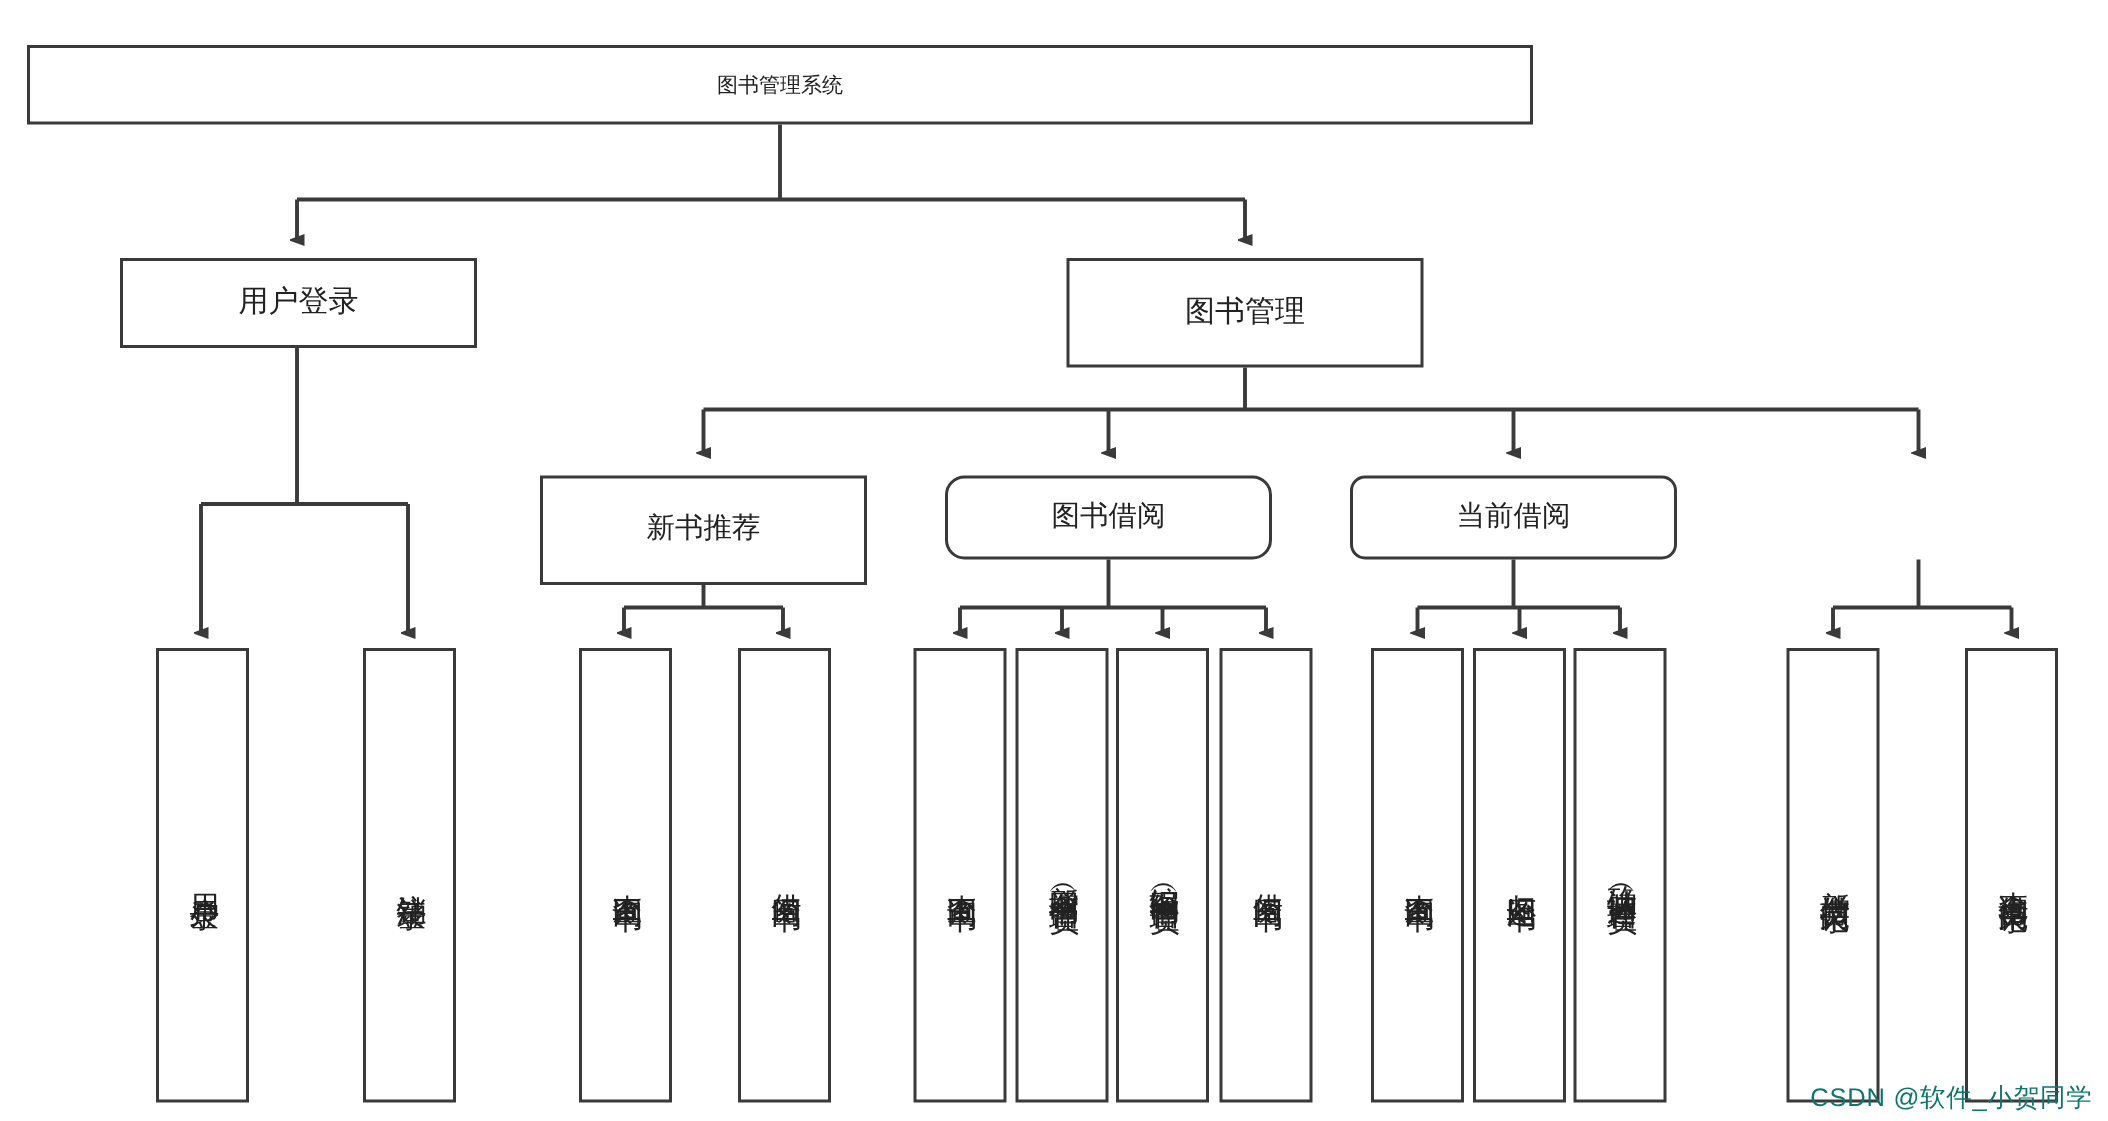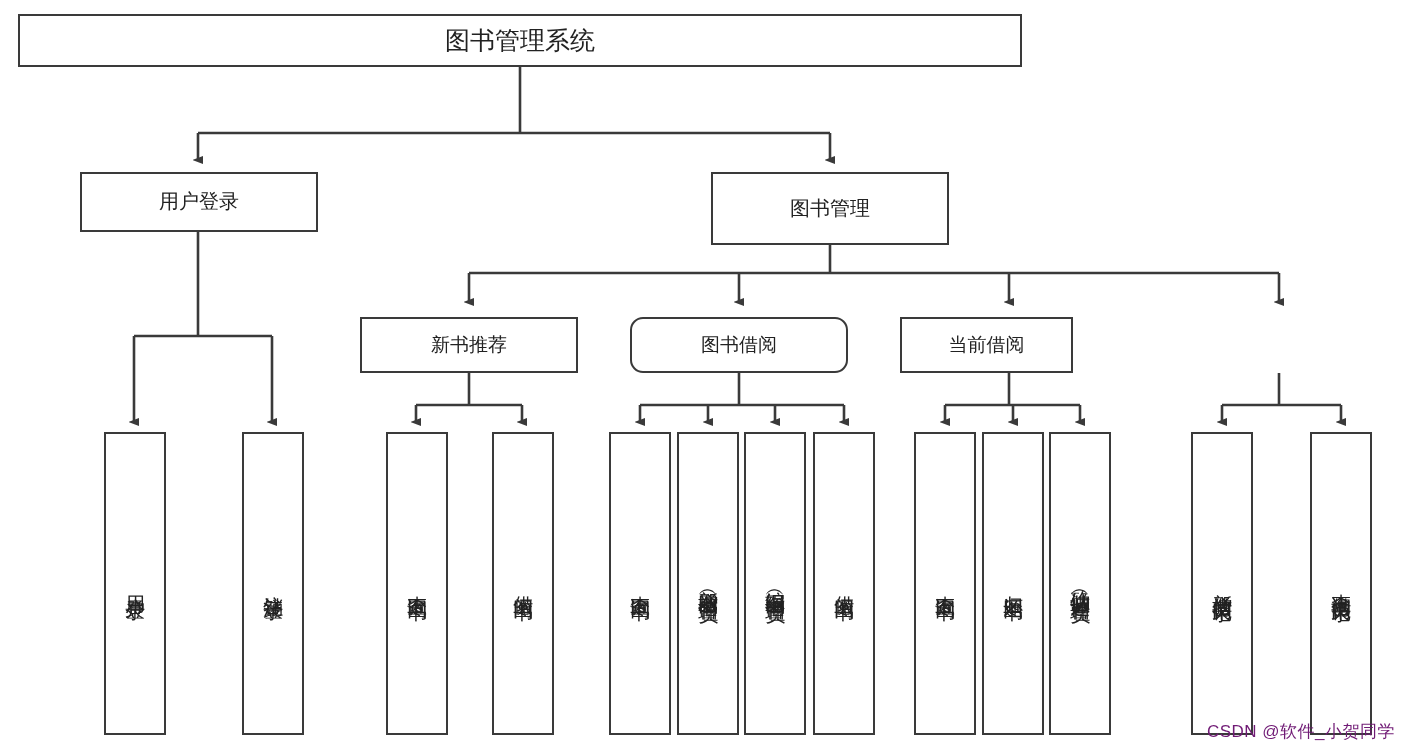--- a/index.html
+++ b/index.html
@@ -30,7 +30,8 @@
     text-align: center;
   }
   .node.root {
-    font-size: 25px;
+    font-size: 14px;
+    margin-top: 16px;
   }
   .node.lvl1 {
     font-size: 20px;

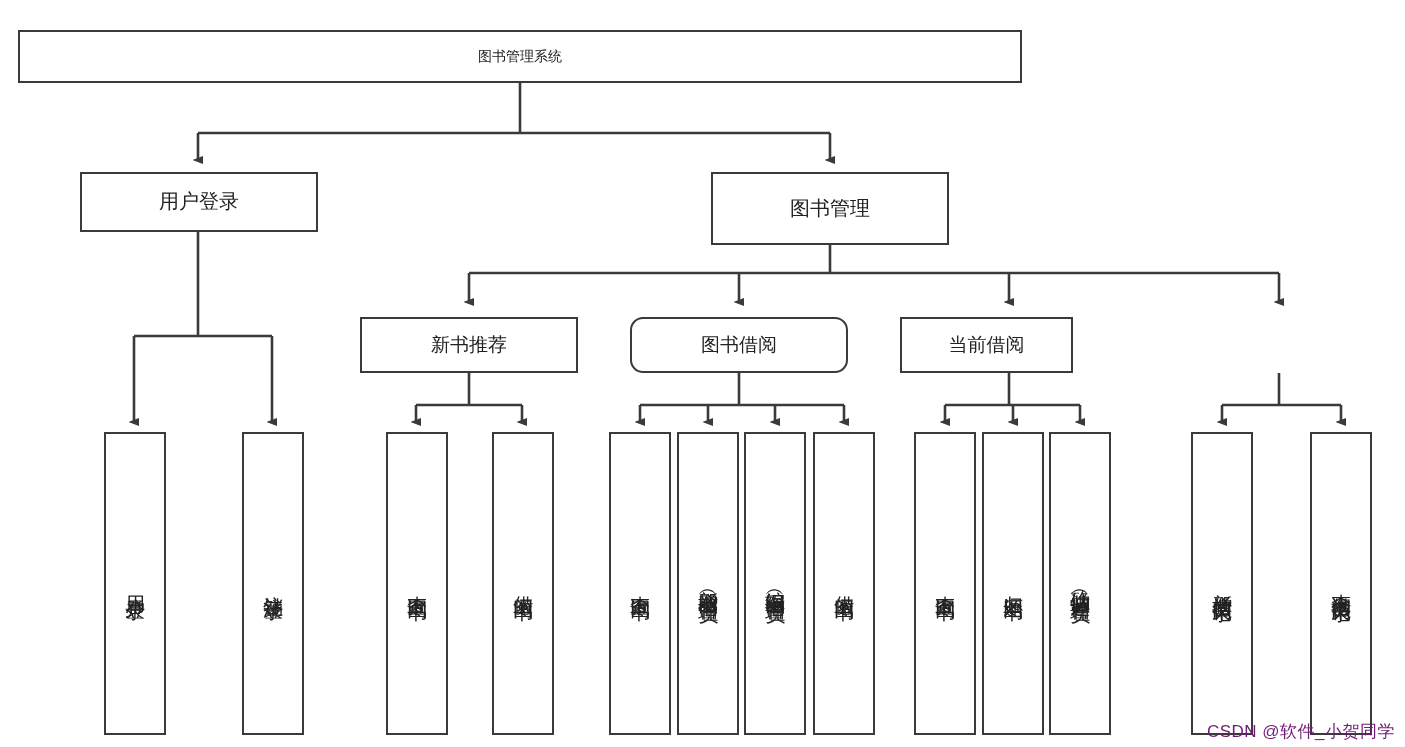--- a/index.html
+++ b/index.html
@@ -138,7 +138,7 @@
     <span>图书管理</span>
   </div>
 
-  <div class="node lvl2" style="left:360px; top:317px; width:218px; height:56px;justify-content:center;">
+  <div class="node lvl2" style="left:360px; top:317px; width:218px; height:73px;justify-content:center;">
     <span>新书推荐</span>
   </div>
   <div class="node lvl2" style="left:630px; top:317px; width:218px; height:56px;border-radius:13px;">

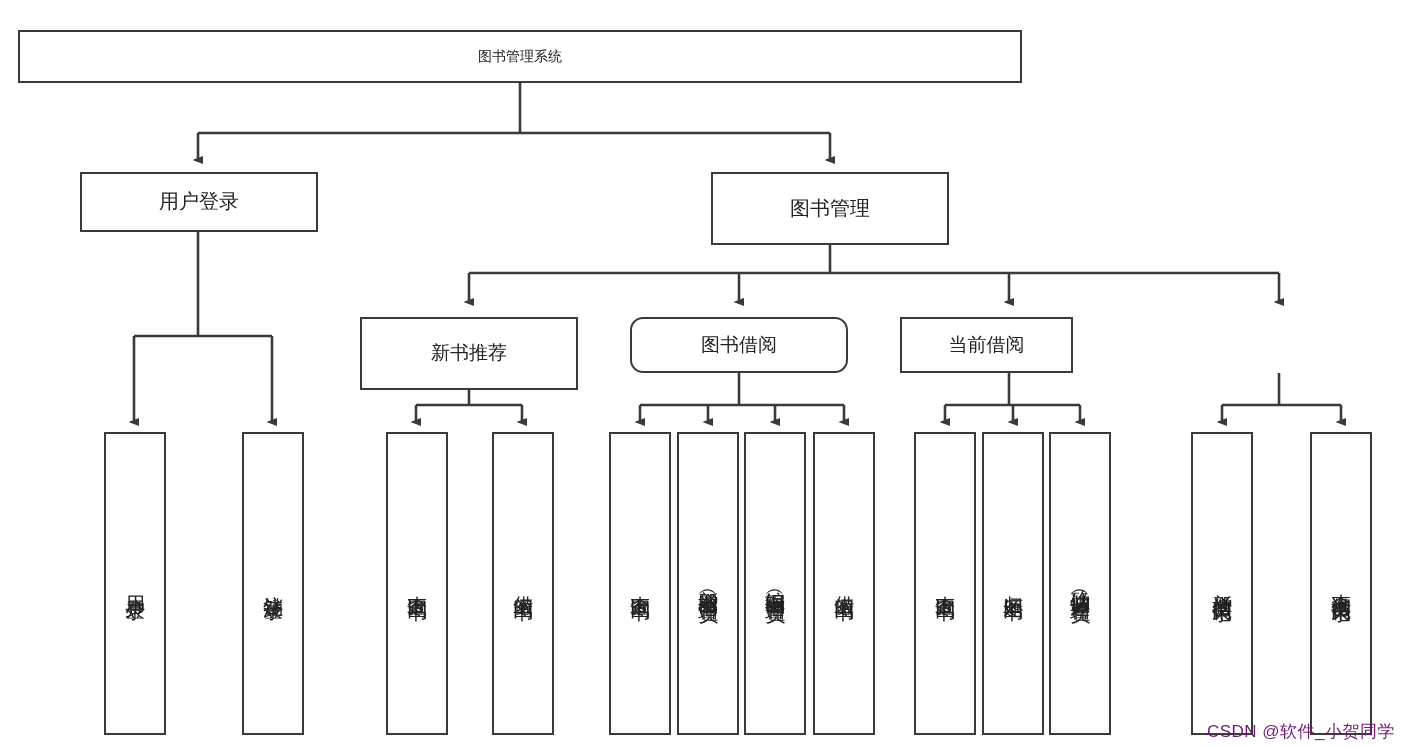--- a/index.html
+++ b/index.html
@@ -144,7 +144,7 @@
   <div class="node lvl2" style="left:630px; top:317px; width:218px; height:56px;border-radius:13px;">
     <span>图书借阅</span>
   </div>
-  <div class="node lvl2" style="left:900px; top:317px; width:173px; height:56px;">
+  <div class="node lvl2" style="left:900px; top:317px; width:218px; height:56px;border-radius:10px;">
     <span>当前借阅</span>
   </div>
 

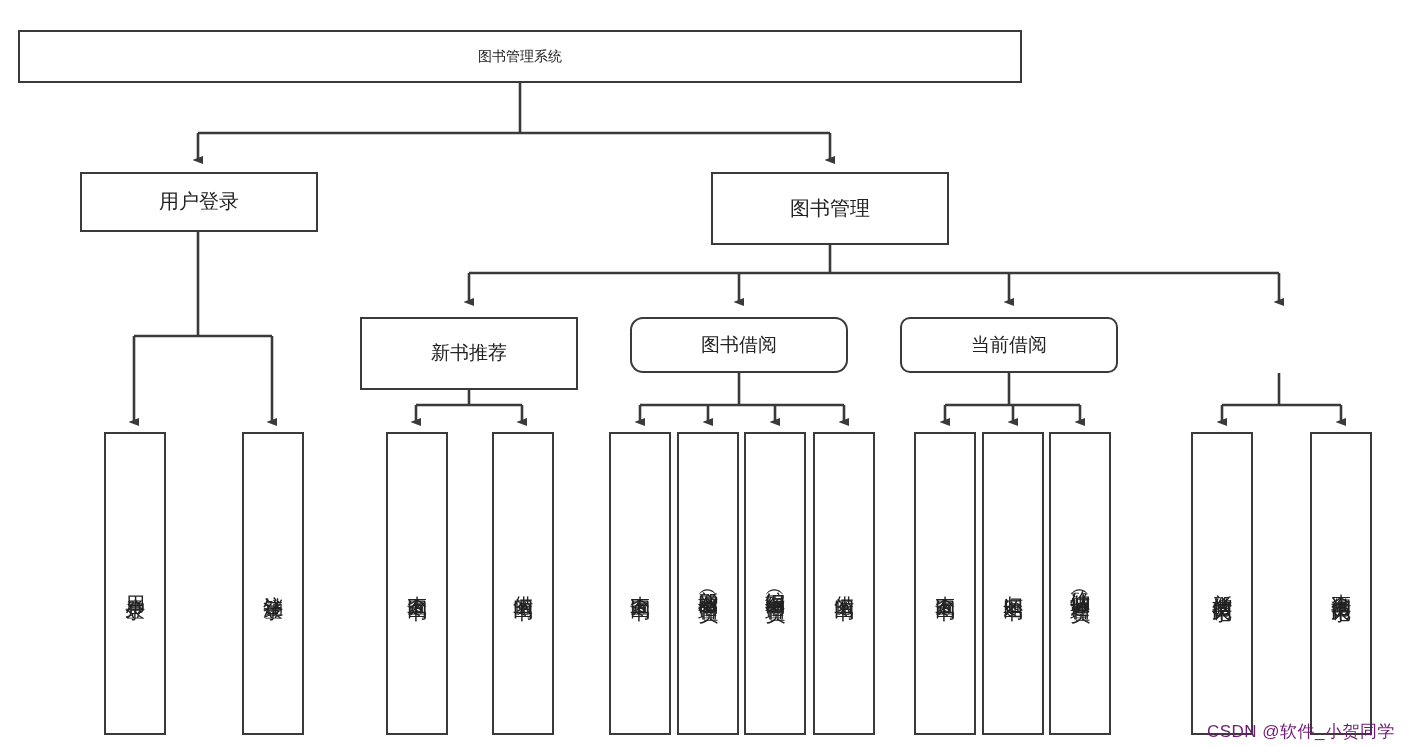--- a/index.html
+++ b/index.html
@@ -67,7 +67,7 @@
     right: 10px;
     bottom: 4px;
     font-size: 17px;
-    color: #701a75;
+    color: #0f766e;
     white-space: nowrap;
     letter-spacing: 0.5px;
   }

